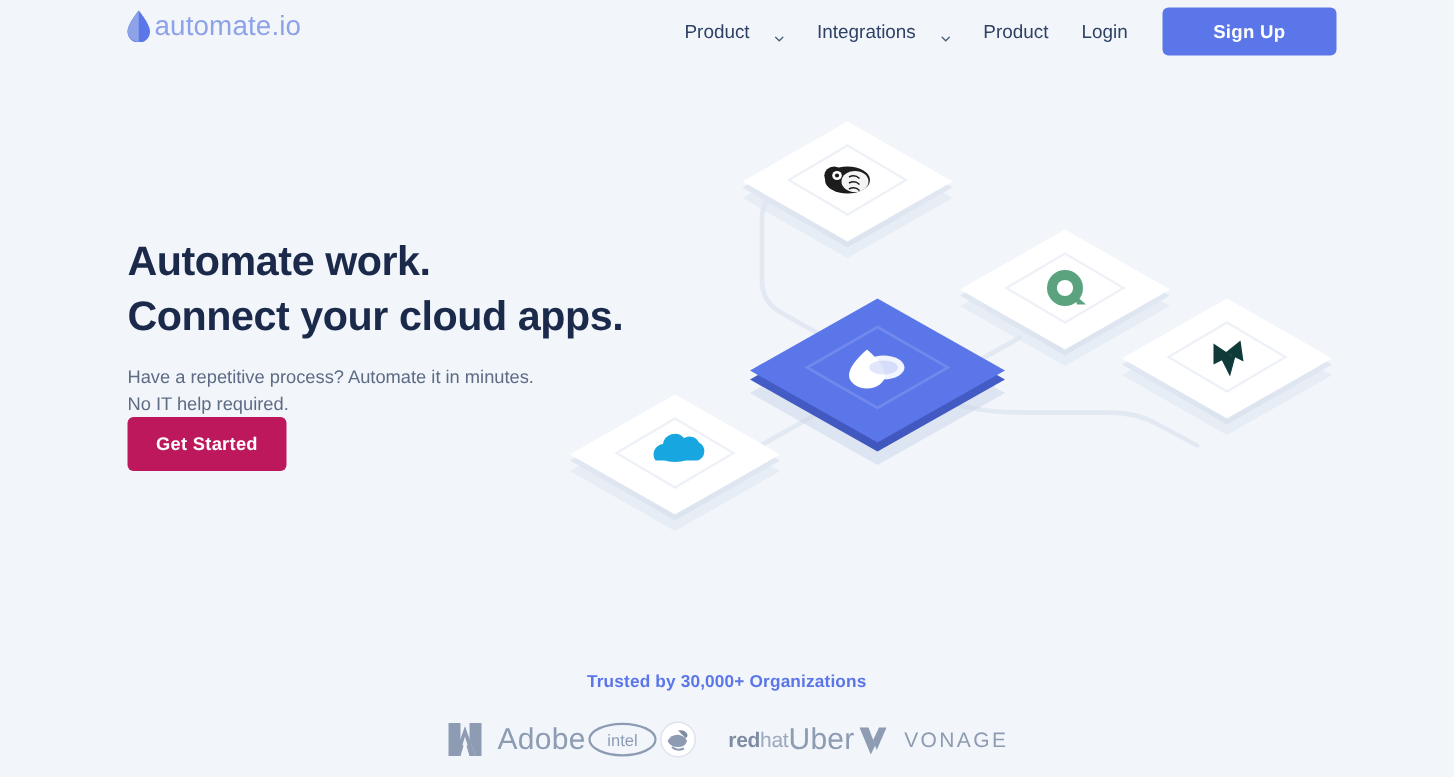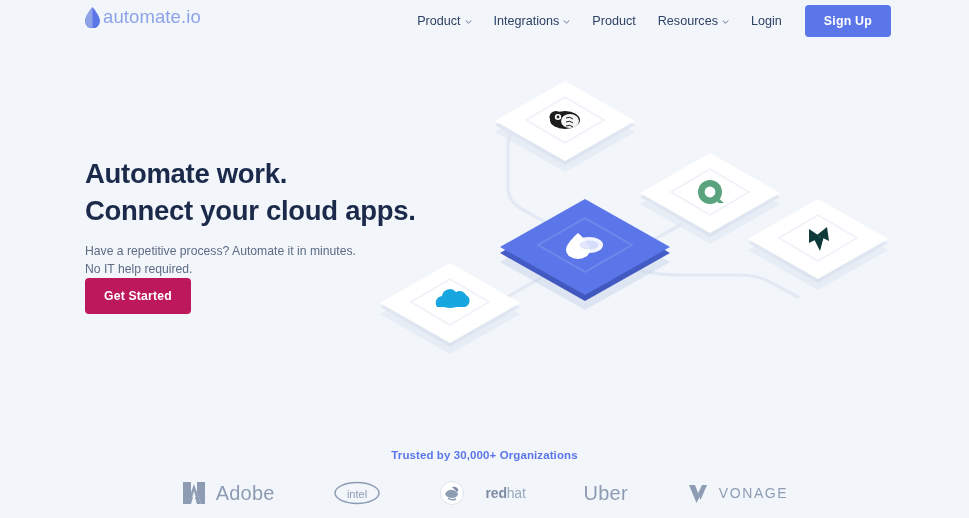--- a/index.html
+++ b/index.html
@@ -29,7 +29,7 @@
 
   .nav { position: absolute; right: 78px; top: 5px; display: flex; align-items: center; gap: 0; }
   .nav-item {
-    display: flex; align-items: center; gap: 4px;
+    display: flex; align-items: flex-end; gap: 16px;
     font-size: 12.6px; color: #2e4265; padding: 6px 11px;
     cursor: pointer; white-space: nowrap; font-weight: 400;
   }

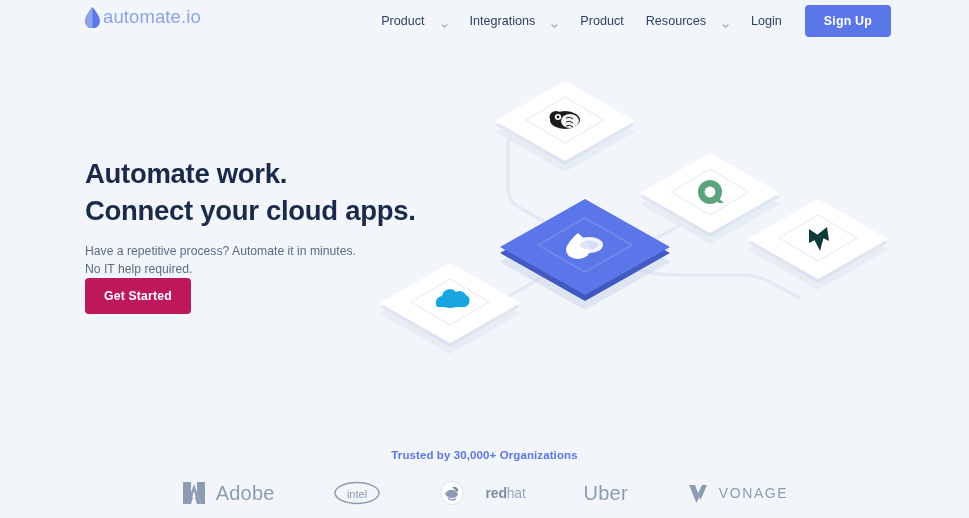--- a/index.html
+++ b/index.html
@@ -109,12 +109,6 @@
         <span>Product</span>
       </div>
 
-      <div class="nav-item">
-        <span>Resources</span>
-        <svg class="chev" viewBox="0 0 8 5">
-          <path d="M1 1 L4 4 L7 1" fill="none" stroke="#2e4265" stroke-width="1.1" stroke-linecap="round"></path>
-        </svg>
-      </div>
 
       <div class="nav-item">
         <span>Login</span>

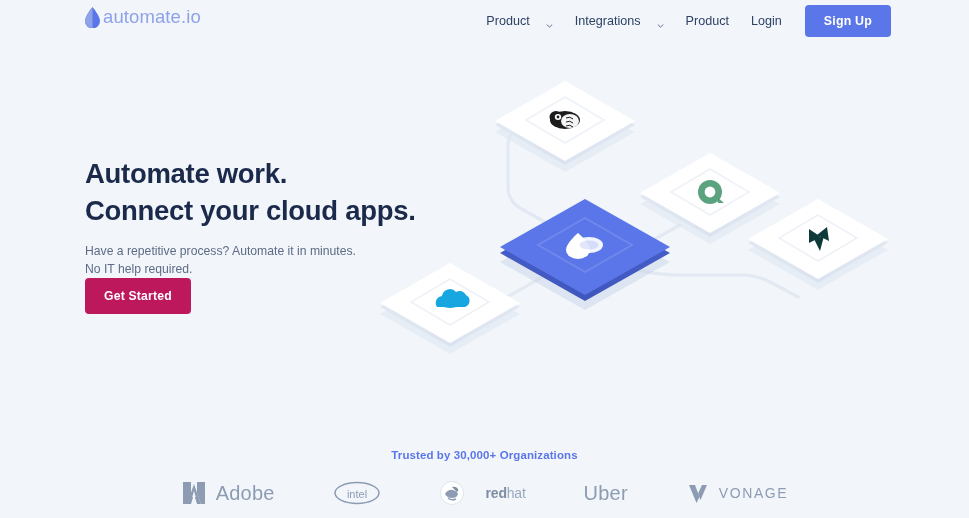--- a/index.html
+++ b/index.html
@@ -37,7 +37,7 @@
   .signup {
     margin-left: 12px; background: #5b76e8; color: #fff;
     font-size: 12.4px; font-weight: 700; border: none; border-radius: 4px;
-    padding: 9px 19px; cursor: pointer; letter-spacing: .2px;
+    padding: 9px 34px; cursor: pointer; letter-spacing: .2px;
   }
 
   

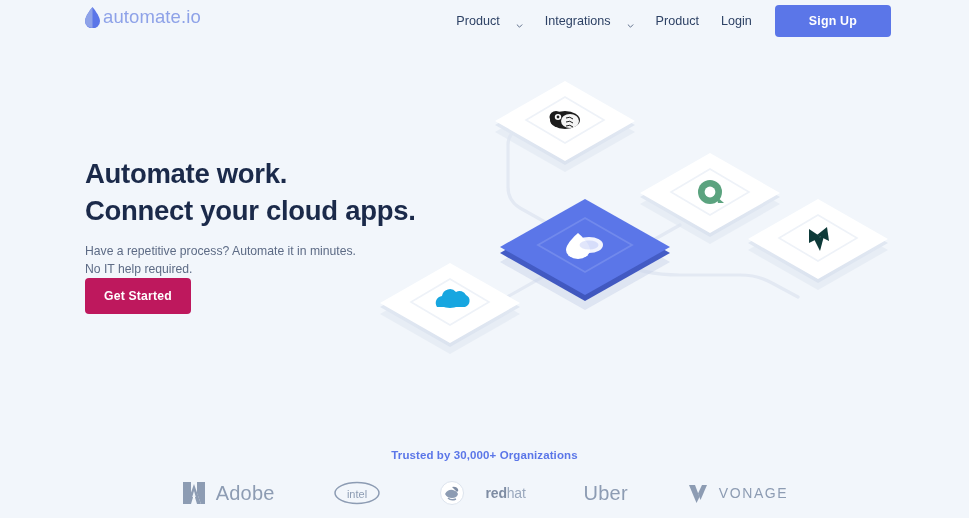--- a/index.html
+++ b/index.html
@@ -66,7 +66,7 @@
   }
   .logos {
     position: absolute; top: 470px; left: 0; width: 969px; height: 46px;
-    display: flex; align-items: center; justify-content: center; gap: 58px;
+    display: flex; align-items: center; justify-content: center; 
   }
   .logo-cell { display: flex; align-items: center; gap: 9px; color: #9aa8bd; }
   .logo-word { font-size: 20px; color: #8d9cb3; font-weight: 400; letter-spacing: .2px; }

